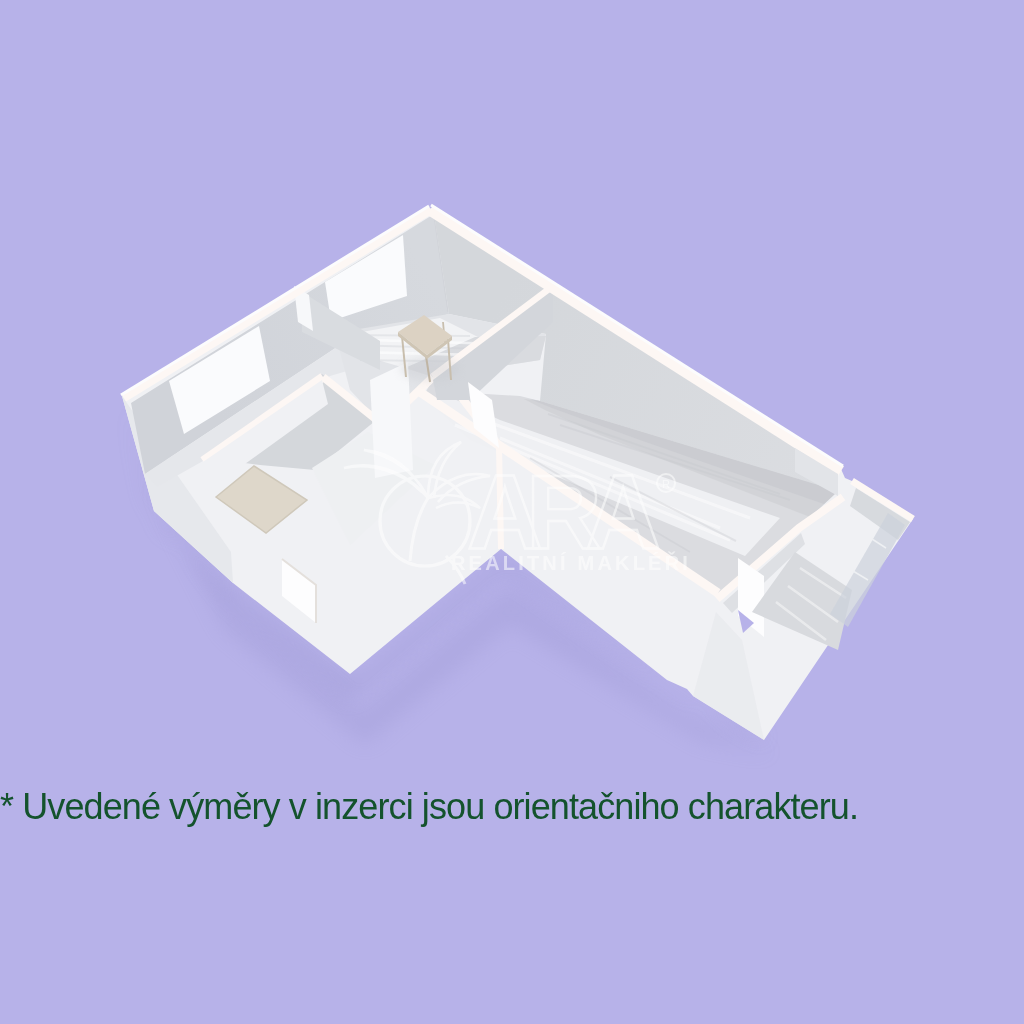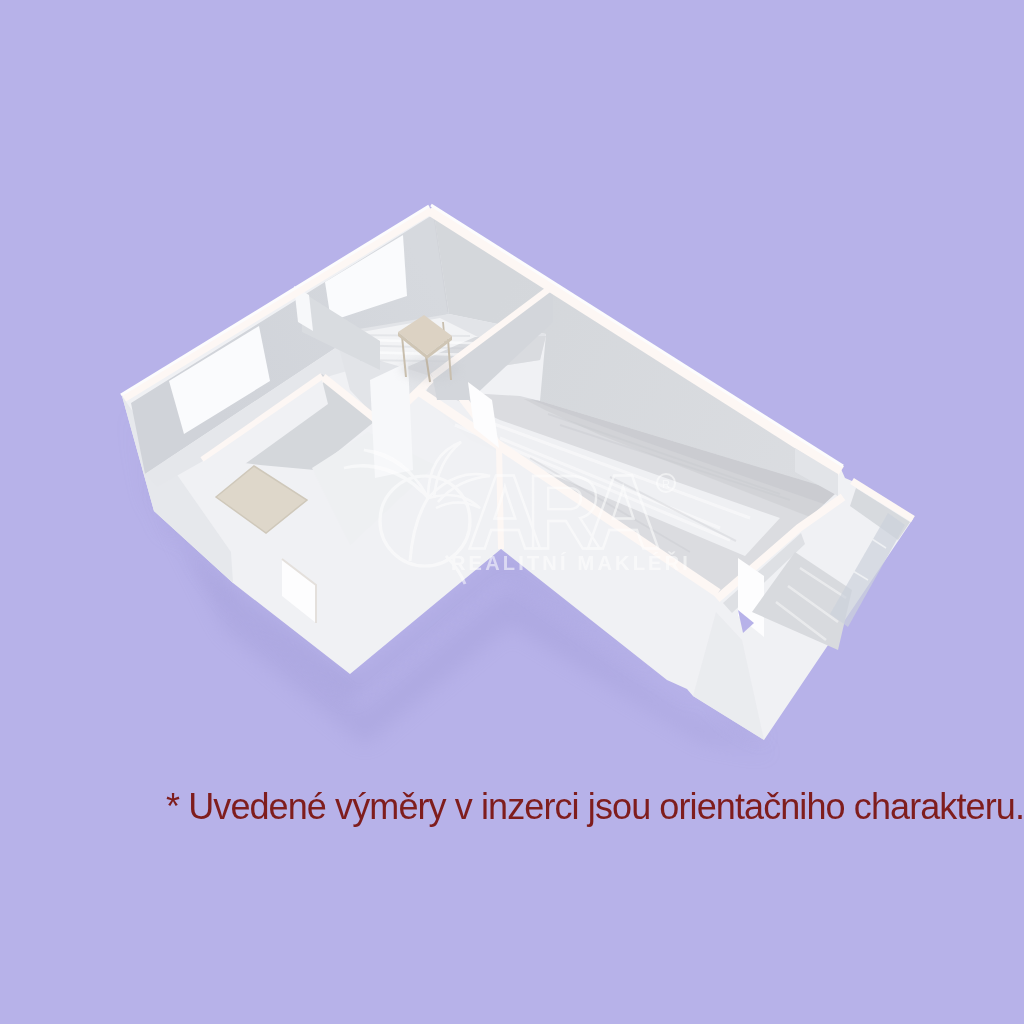--- a/index.html
+++ b/index.html
@@ -4,7 +4,7 @@
 <style>
   html,body{margin:0;padding:0;}
   body{width:1024px;height:1024px;background:#b7b2e9;font-family:"Liberation Sans", sans-serif;overflow:hidden;}
-  .caption{position:absolute;left:0;top:786px;width:1024px;text-align:right;font-size:36px;color:#7f1d1d;letter-spacing:-0.9px;}
+  .caption{position:absolute;left:0;top:786px;width:1024px;text-align:left;font-size:36px;color:#14532d;letter-spacing:-0.9px;}
 </style>
 </head>
 <body>

